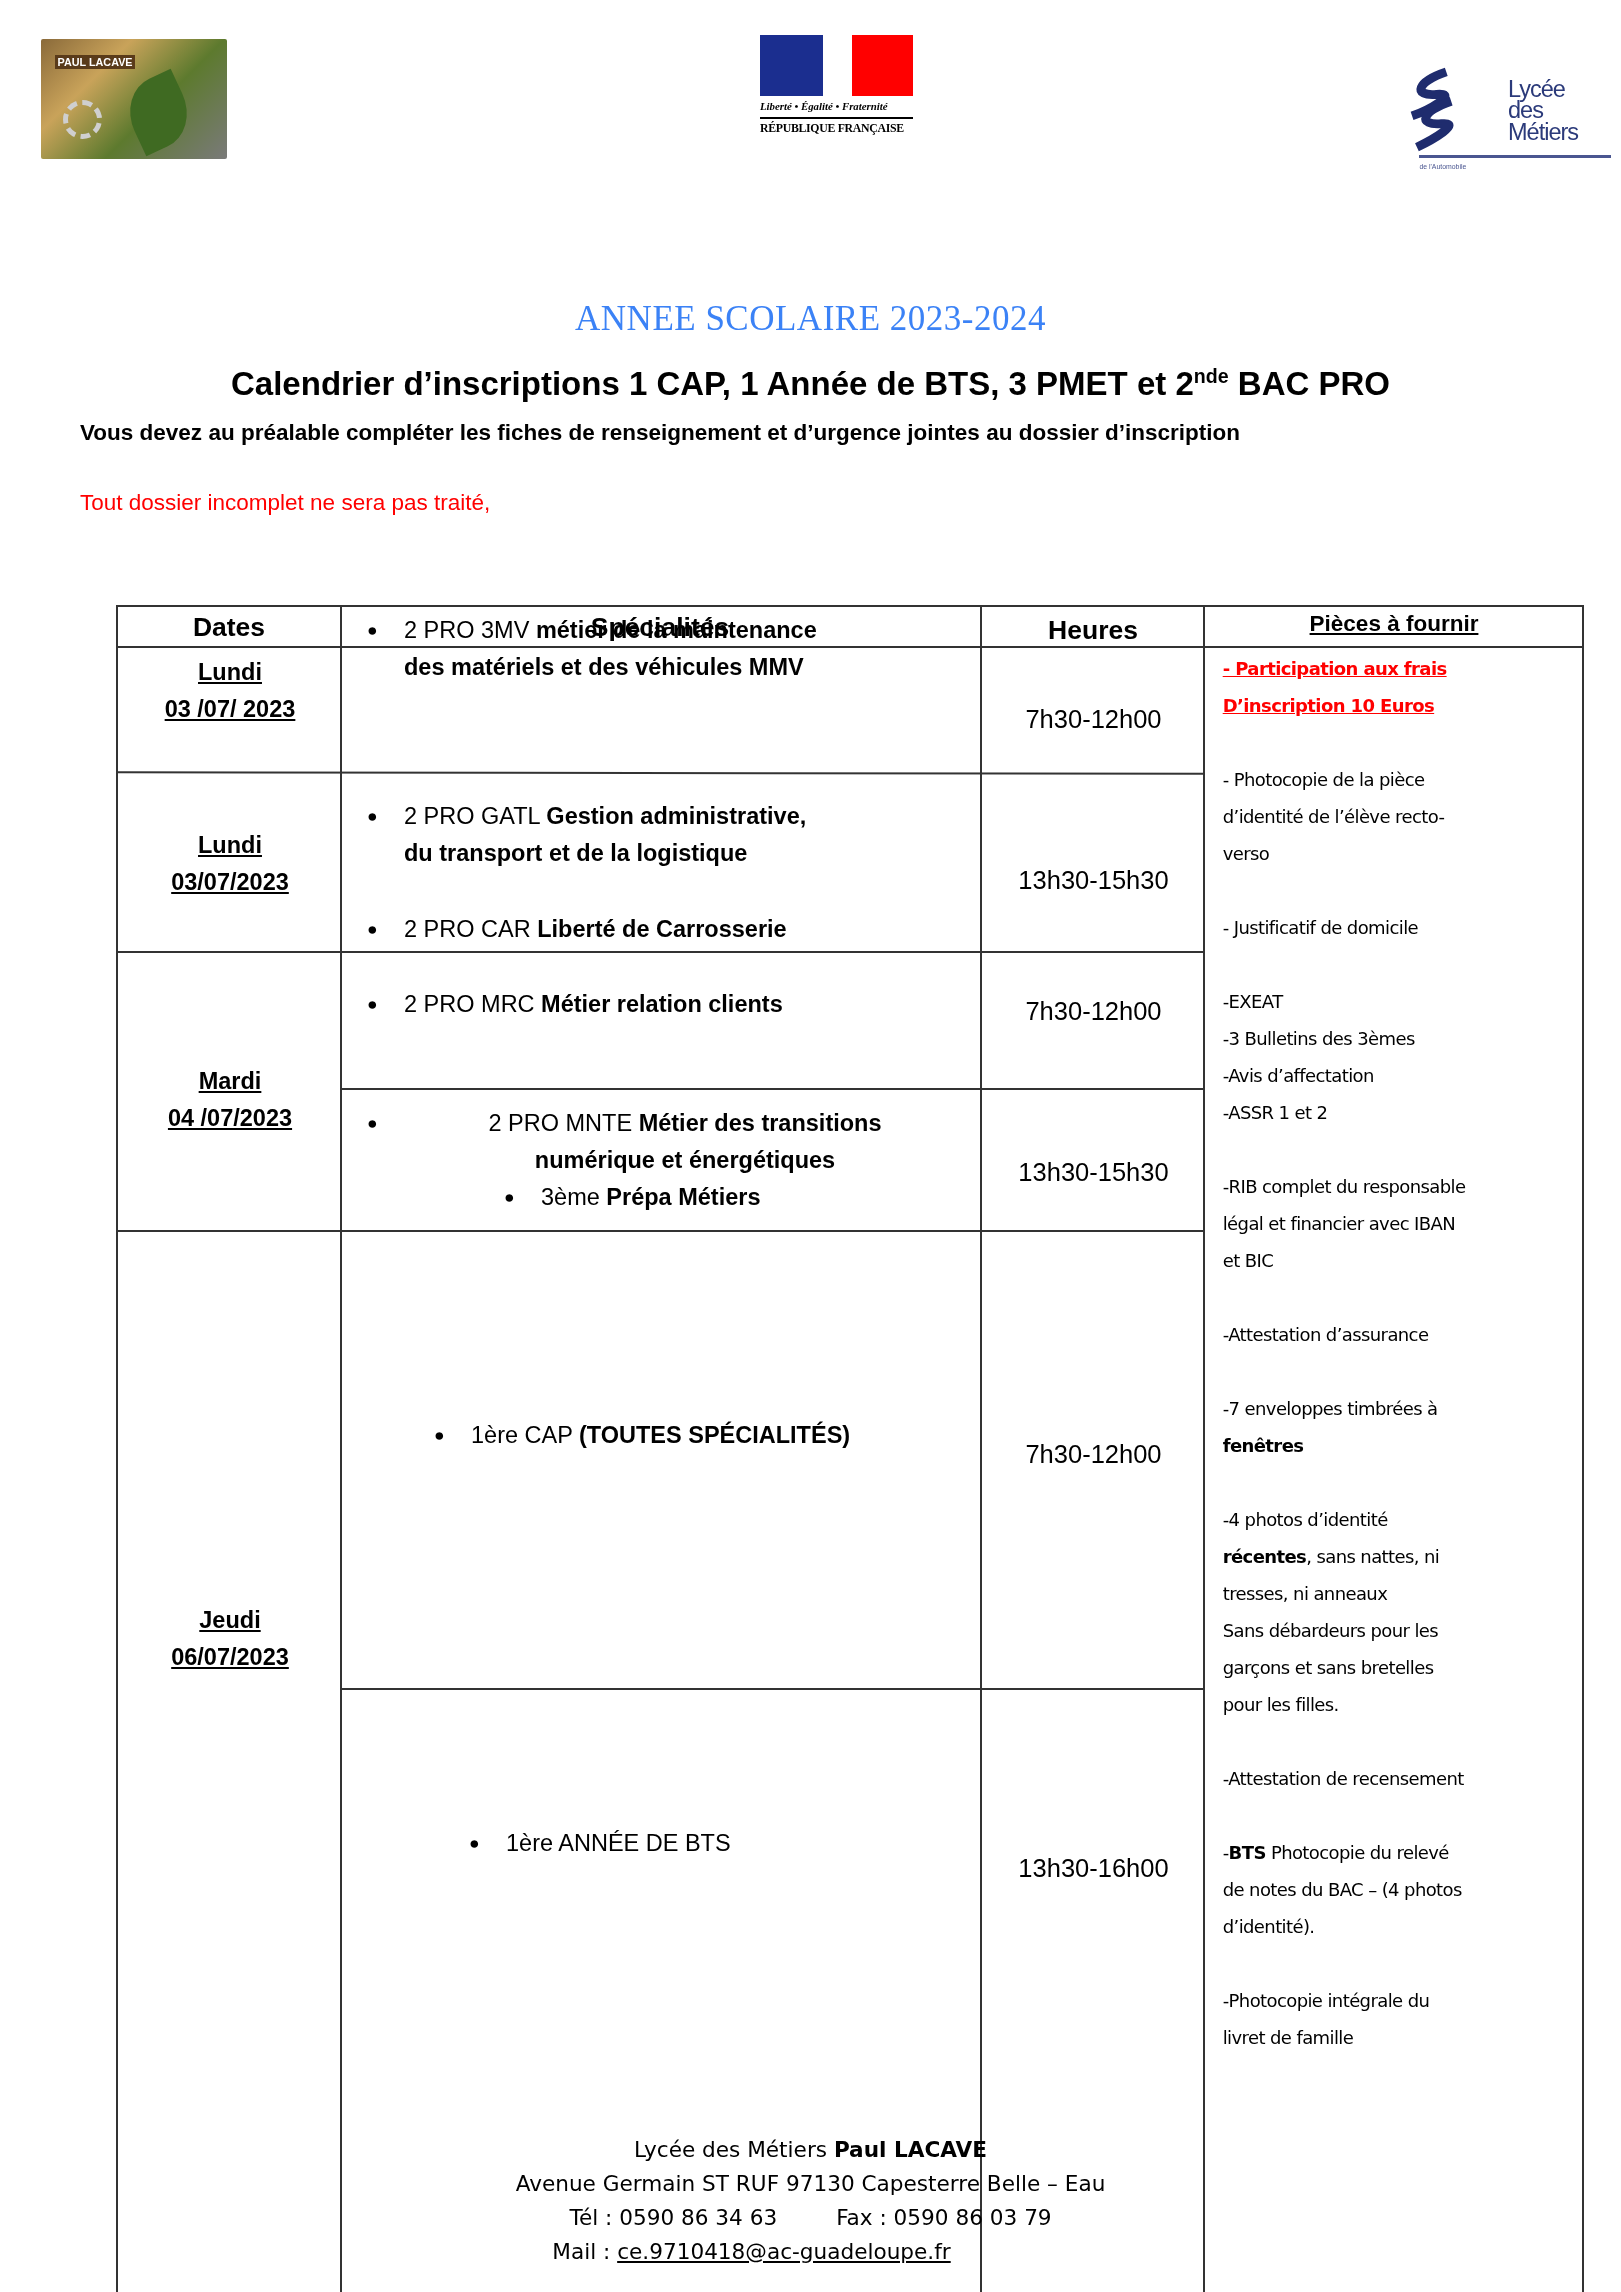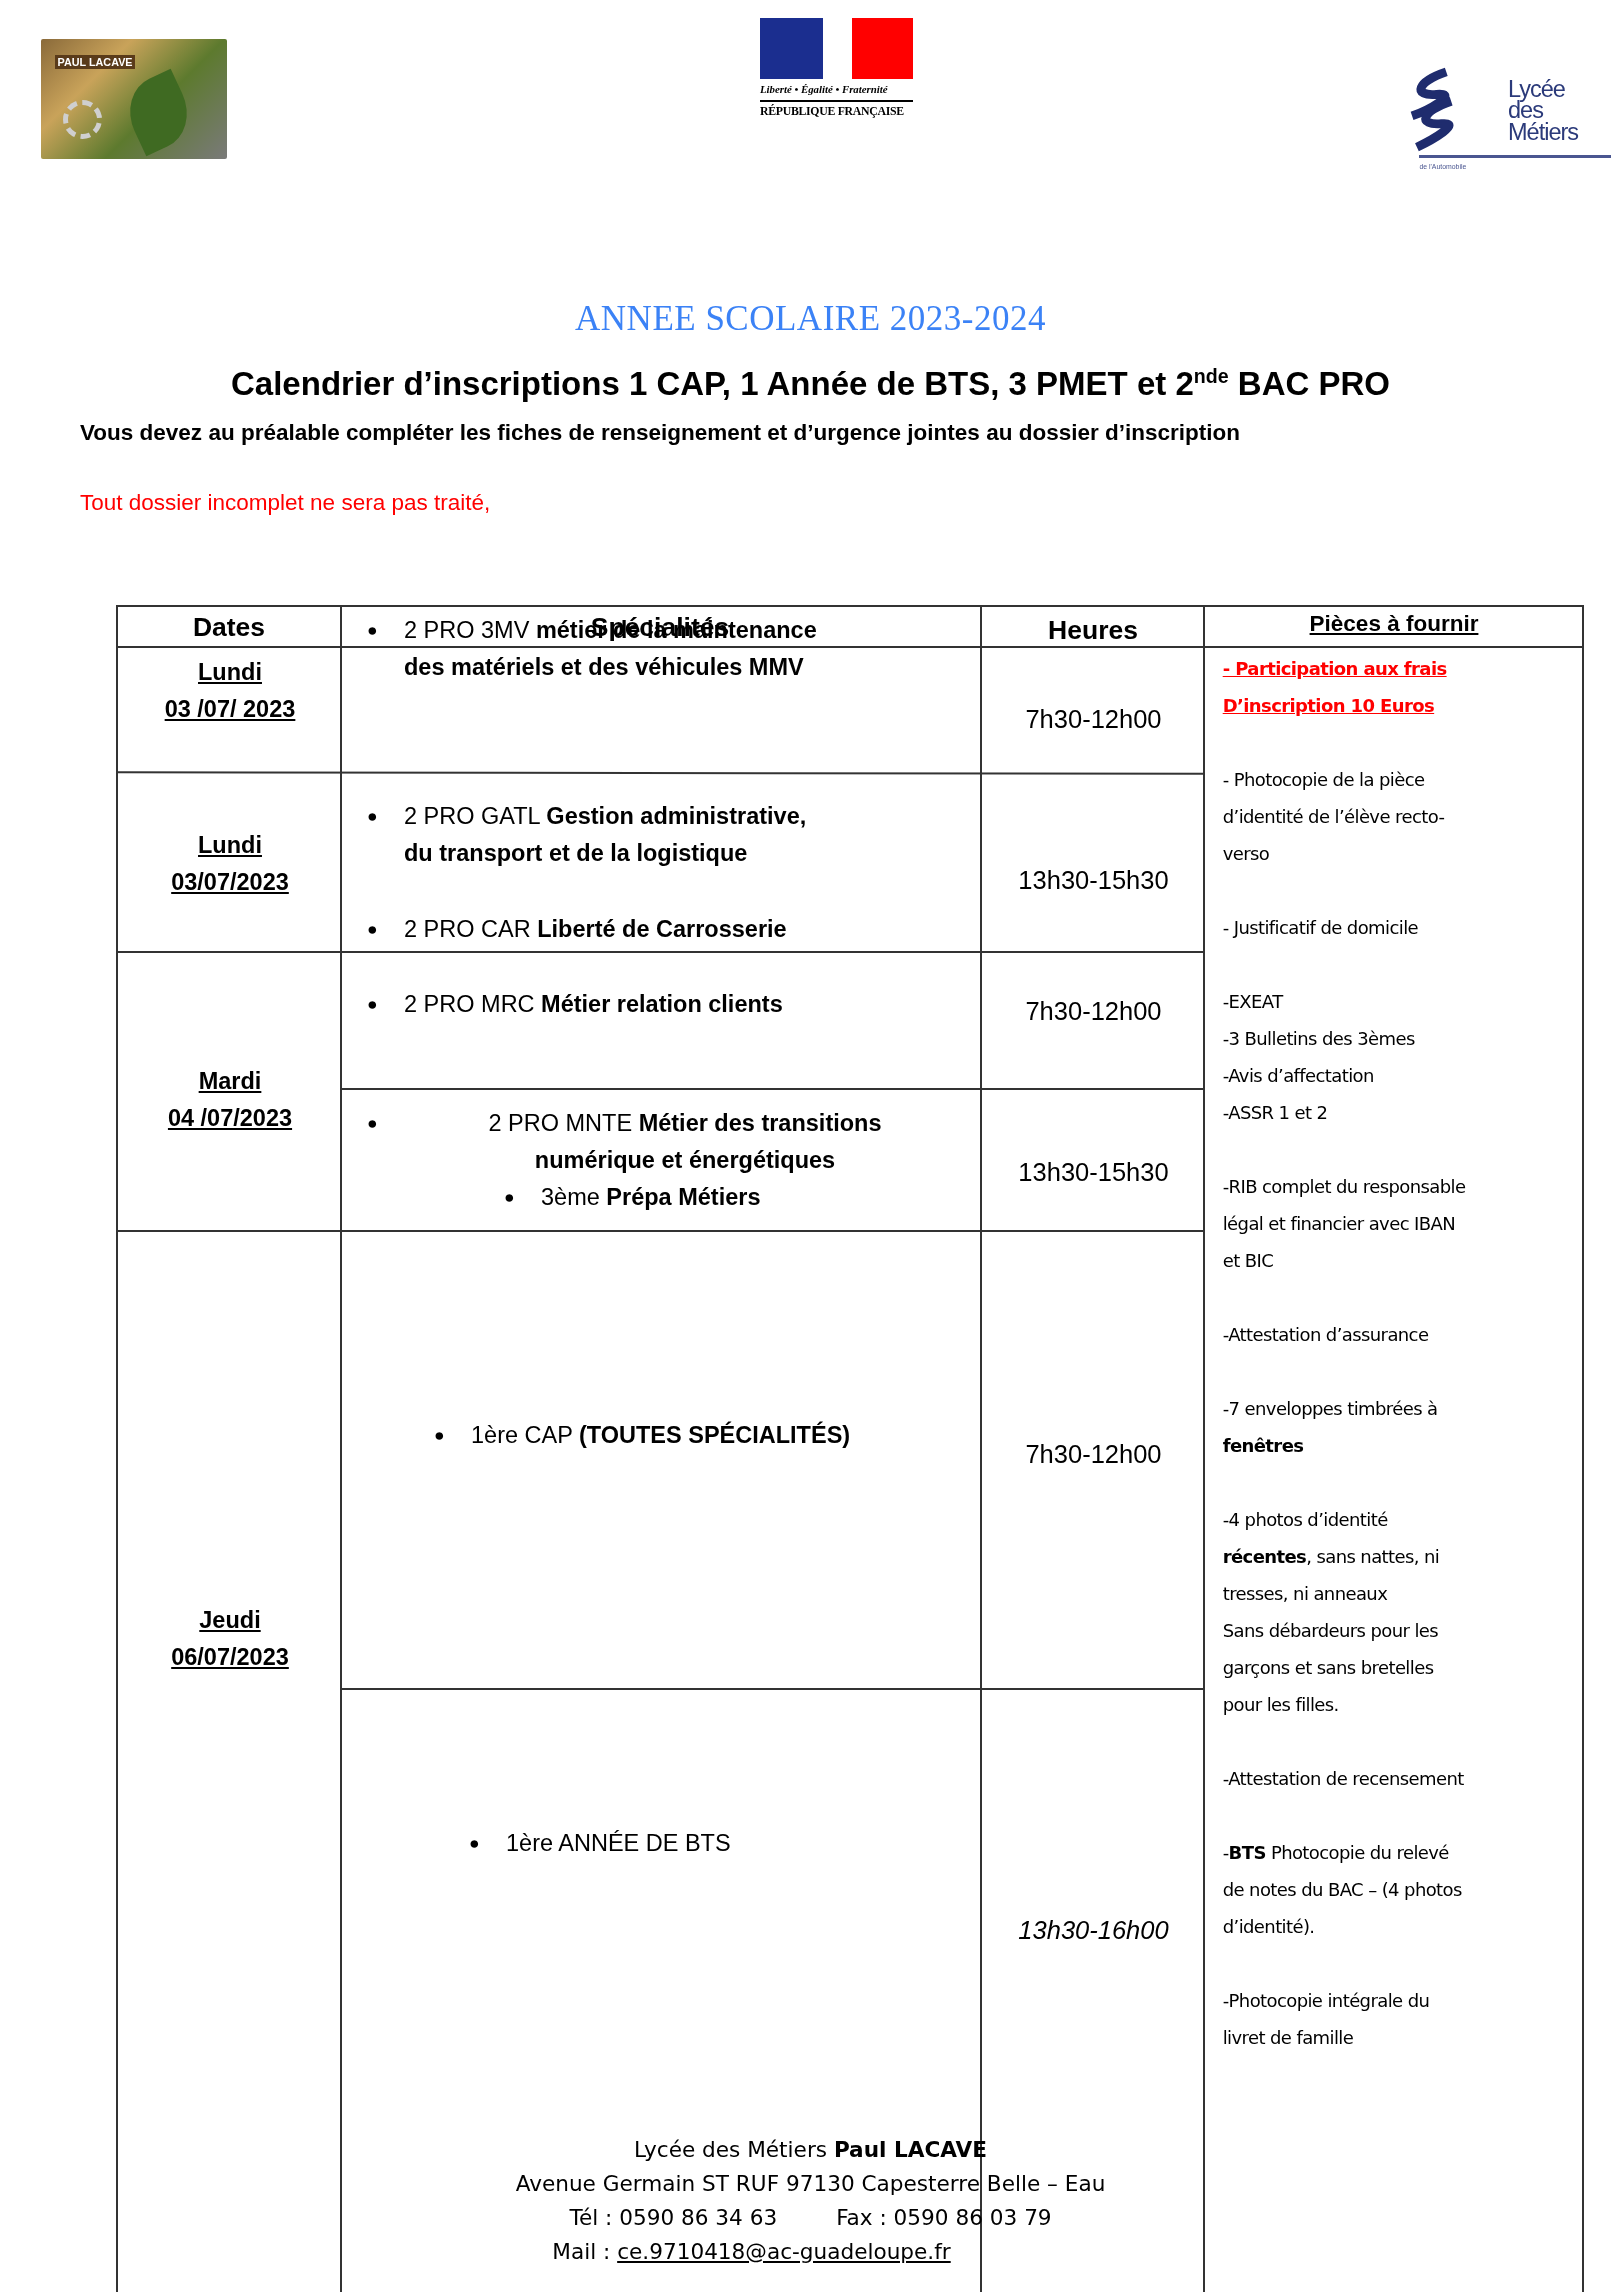--- a/index.html
+++ b/index.html
@@ -12,7 +12,7 @@
   .logo-left .gear { position:absolute; left:21.6px; top:61px; width:39px; height:39px; border-radius:50%; border:5.9px dashed #cfcfcf; box-sizing:border-box; }
   .logo-left .leaf { position:absolute; left:88px; top:39px; width:59px; height:69px; background:#3f6a22; border-radius:60% 0 60% 0; transform:rotate(-25deg); }
 
-  .marianne { left:760px; top:18px; width:186px; height:110px; }
+  .marianne { left:760px; top:35px; width:186px; height:110px; }
   .marianne .blue { position:absolute; left:0; top:0; width:63px; height:61px; background:#1b2e8f; }
   .marianne .white { position:absolute; left:63px; top:0; width:29px; height:61px; background:#fff; }
   .marianne .red { position:absolute; left:92px; top:0; width:61px; height:61px; background:#ff0000; }

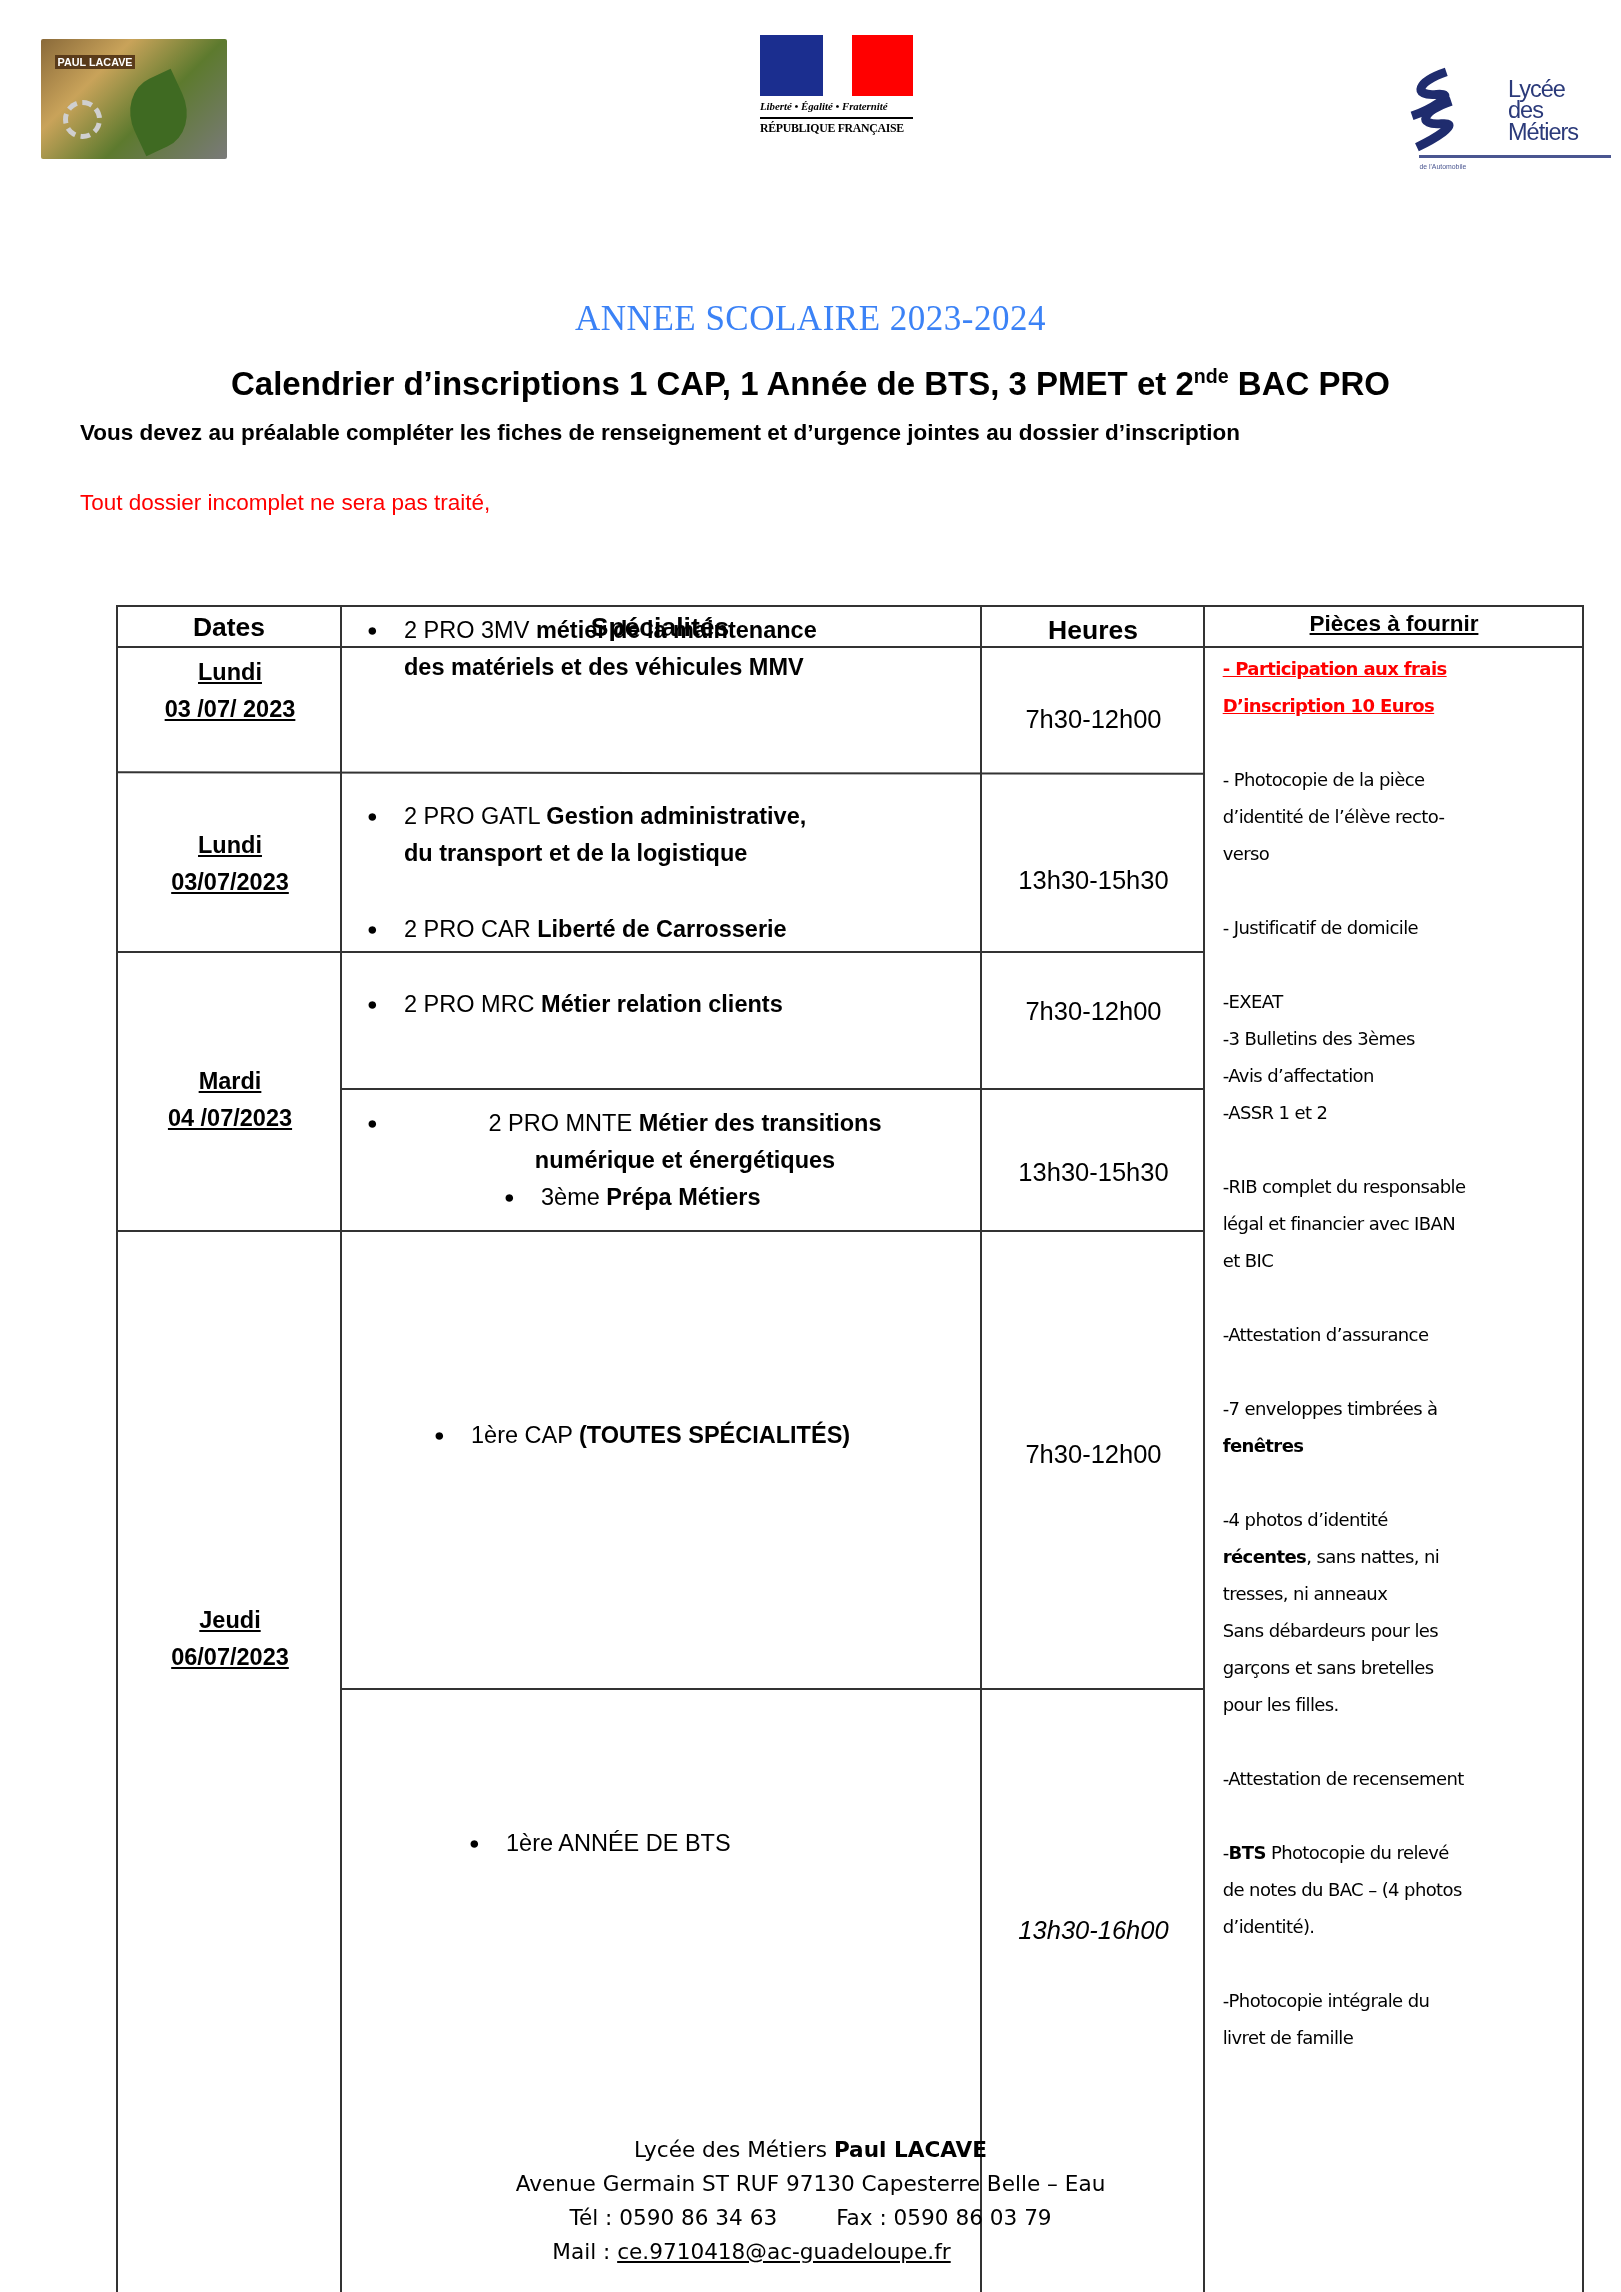--- a/index.html
+++ b/index.html
@@ -173,7 +173,7 @@
     <span class="bullet" style="left:-37px;">●</span>
     <span>1ère ANNÉE DE BTS</span>
   </div>
-  <div class="hours" style="top:1309px;font-style:italic;">13h30-16h00</div>
+  <div class="hours" style="top:1247px;">13h30-16h00</div>
 
   <div class="pieces">
     <div class="p red">- Participation aux frais</div>

